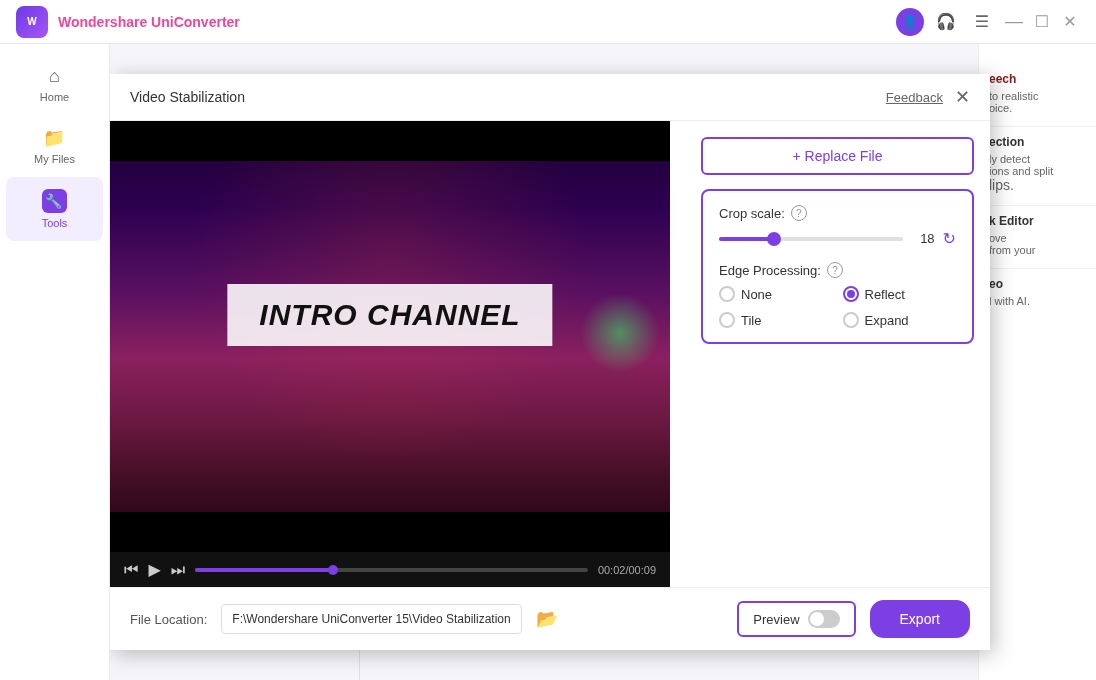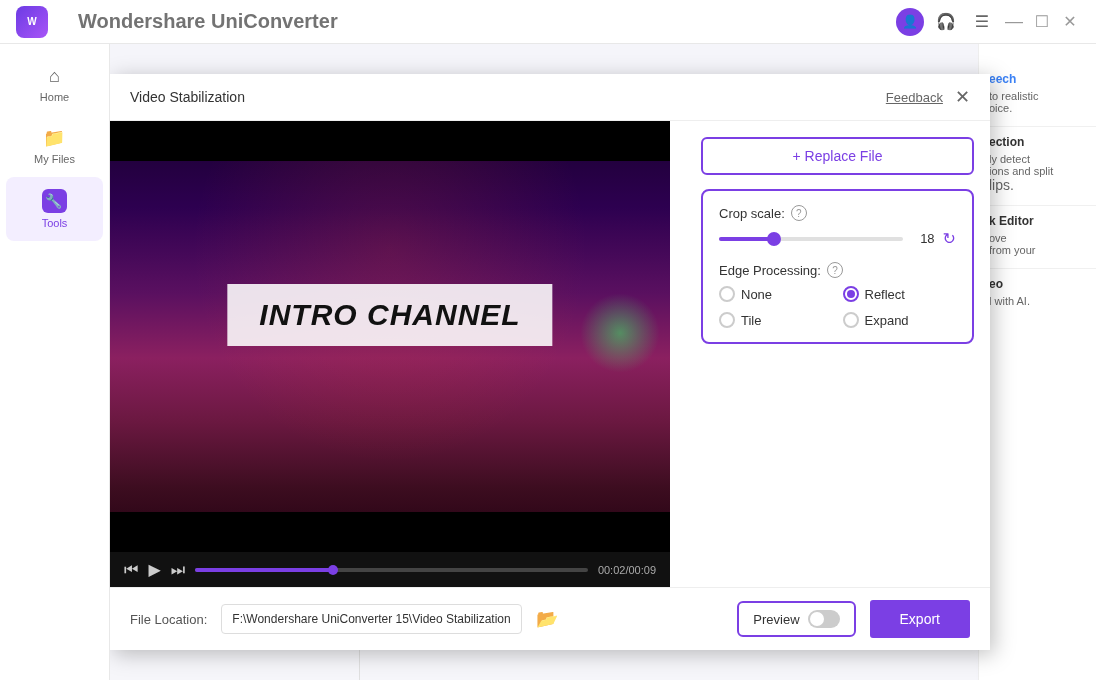--- a/index.html
+++ b/index.html
@@ -14,7 +14,7 @@
     }
     .titlebar-left { display: flex; align-items: center; gap: 10px; }
     .titlebar-logo { width: 32px; height: 32px; background: linear-gradient(135deg, #6c3be4, #a855f7); border-radius: 8px; display: flex; align-items: center; justify-content: center; color: white; font-weight: bold; font-size: 12px; }
-    .titlebar-title { font-size: 20px; color: #737373; font-weight: 600; margin-left: 20px; }
+    .titlebar-title { font-size: 14px; color: #ec4899; font-weight: 600; }
     .titlebar-controls { display: flex; align-items: center; gap: 8px; }
     .titlebar-icon { width: 28px; height: 28px; display: flex; align-items: center; justify-content: center; cursor: pointer; color: #666; font-size: 16px; }
     .titlebar-btn { width: 20px; height: 20px; display: flex; align-items: center; justify-content: center; cursor: pointer; color: #666; font-size: 14px; }

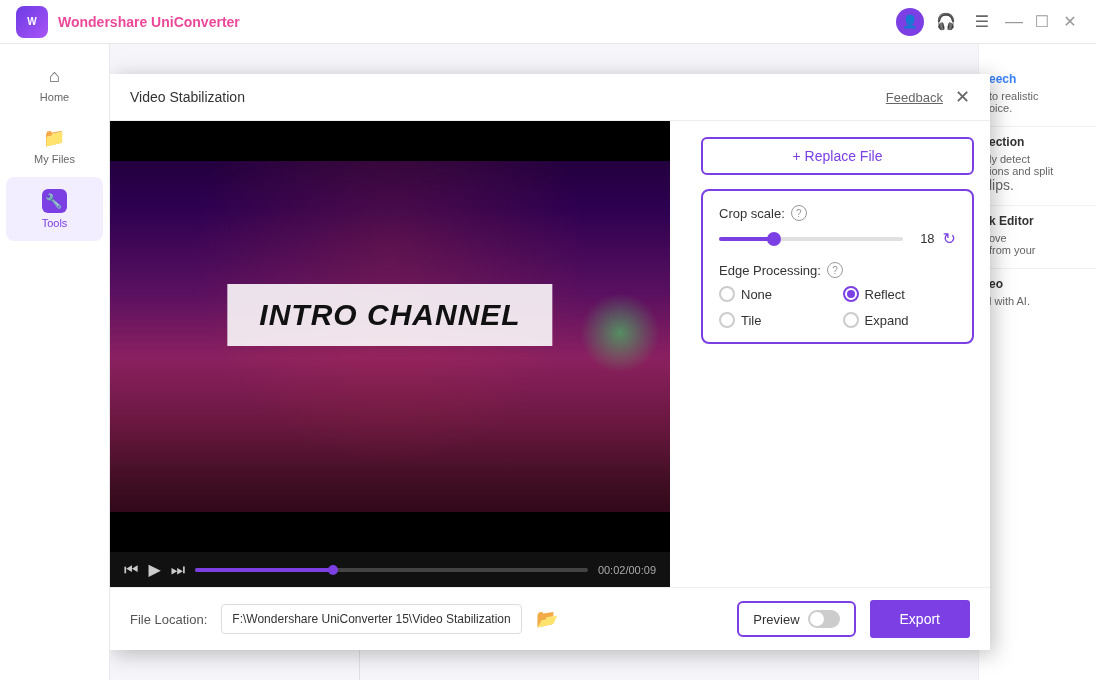--- a/index.html
+++ b/index.html
@@ -313,7 +313,7 @@
 
   <div style="position:absolute; right:0; top:0; bottom:0; width:118px; background:#fff; border-left:1px solid #eee; overflow:hidden; padding-top:20px;">
     <div style="padding:8px 10px 12px; border-bottom:1px solid #f0f0f0;">
-      <div style="font-weight:600; font-size:12px; color:#3b82f6; margin-bottom:4px;">eech</div>
+      <div style="font-weight:600; font-size:12px; color:#7f1d1d; margin-bottom:4px;">eech</div>
       <div style="font-size:11px; color:#666;">to realistic</div>
       <div style="font-size:11px; color:#666;">oice.</div>
     </div>

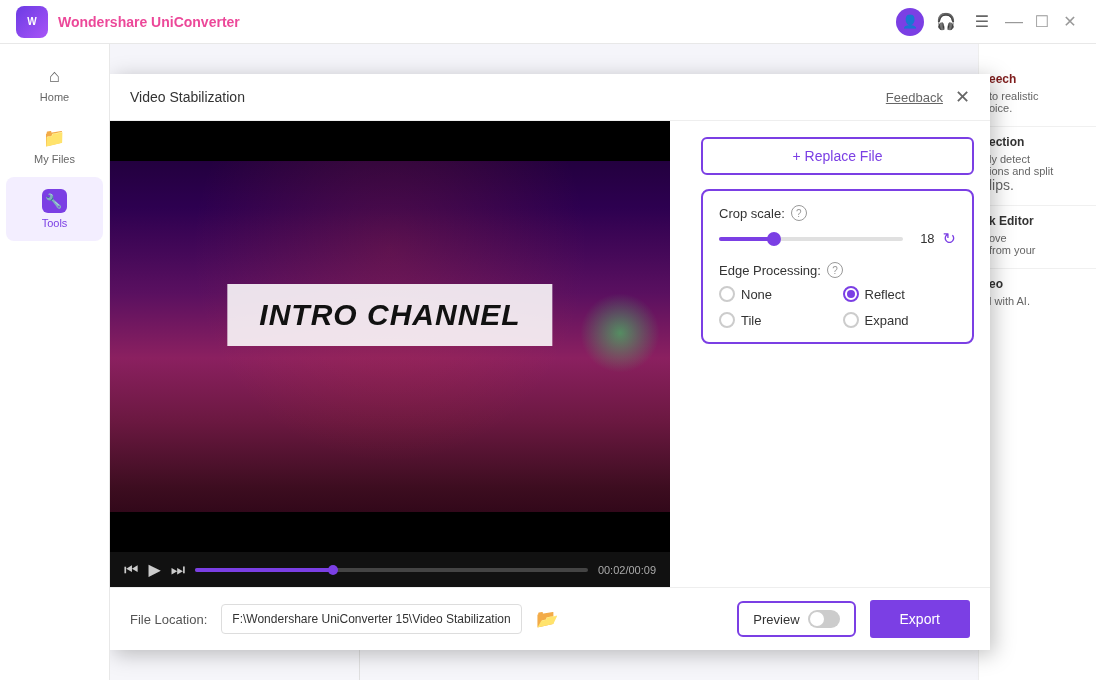--- a/index.html
+++ b/index.html
@@ -139,7 +139,7 @@
     .toggle-knob { position: absolute; top: 2px; left: 2px; width: 14px; height: 14px; background: #fff; border-radius: 50%; }
 
     .export-btn {
-      background: #7b3fe4; color: #fff; border: none; border-radius: 3px;
+      background: #7b3fe4; color: #fff; border: none; border-radius: 14px;
       padding: 9px 28px; font-size: 14px; cursor: pointer; font-weight: 500;
       border: 2px solid #7b3fe4;
     }

